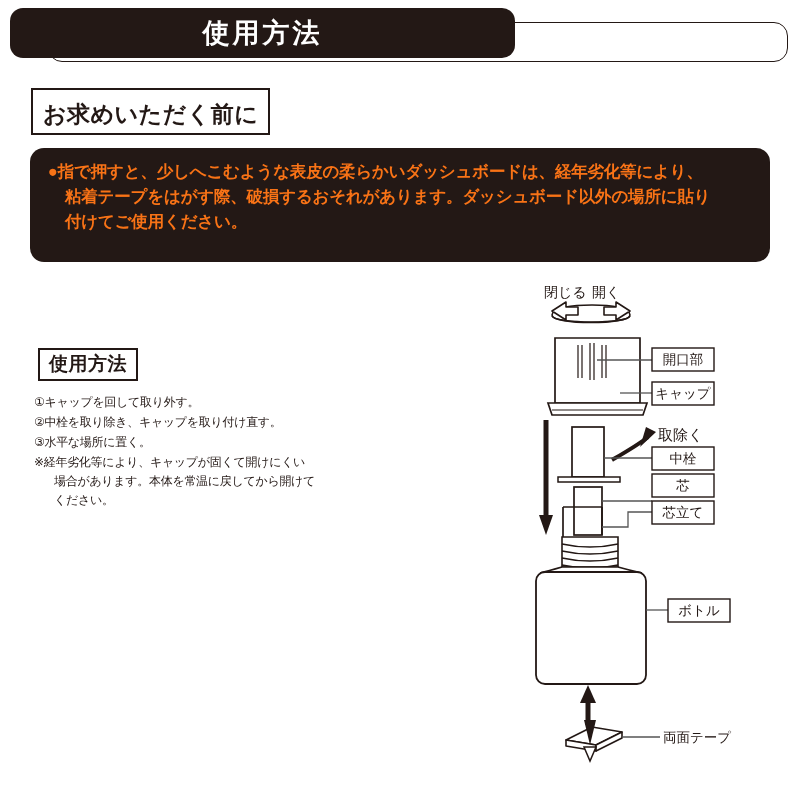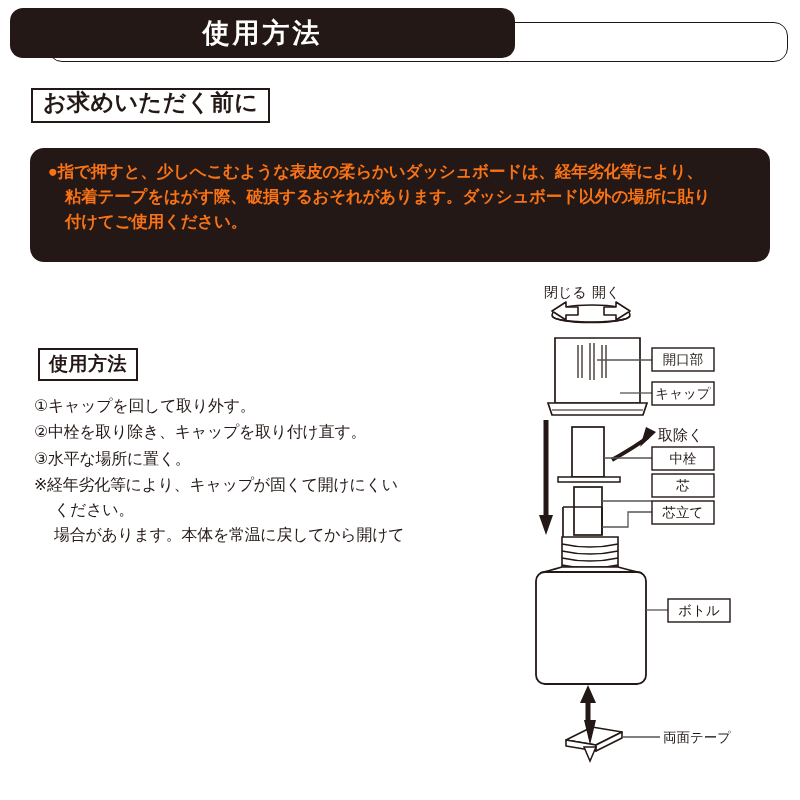--- a/index.html
+++ b/index.html
@@ -61,7 +61,7 @@
     left: 31px;
     top: 88px;
     border: 2.5px solid #231815;
-    padding: 0 10px 6px 10px;
+    padding: 12px 10px 6px 10px;
     background: #ffffff;
   }
   .subheading-text {

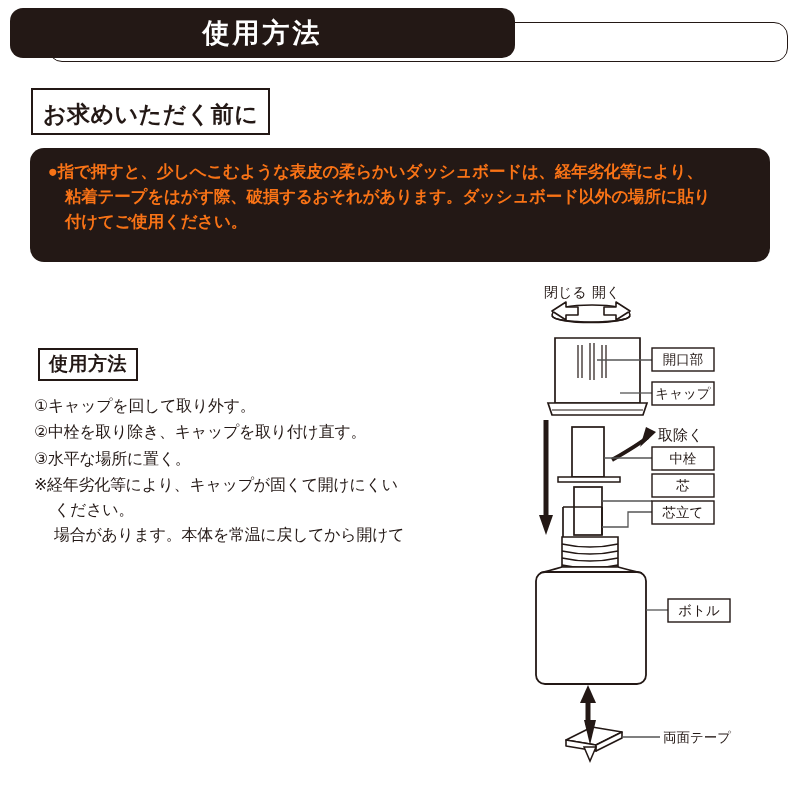--- a/index.html
+++ b/index.html
@@ -117,7 +117,7 @@
     width: 430px;
   }
   .step {
-    font-size: 16px;
+    font-size: 12px;
     line-height: 1.58;
     letter-spacing: -0.3px;
     color: #231815;

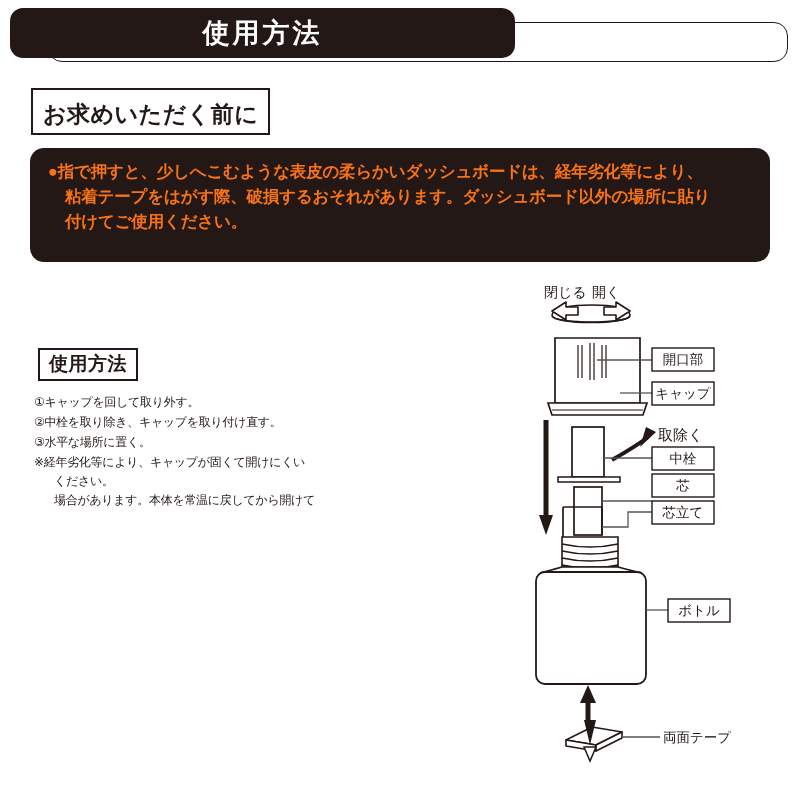--- a/index.html
+++ b/index.html
@@ -196,8 +196,8 @@
   </div>
   <div class="step">
     <span>※経年劣化等により、キャップが固くて開けにくい</span>
+    <span class="cont">場合があります。本体を常温に戻してから開けて</span>
     <span class="cont">ください。</span>
-    <span class="cont">場合があります。本体を常温に戻してから開けて</span>
   </div>
 </div>
 

